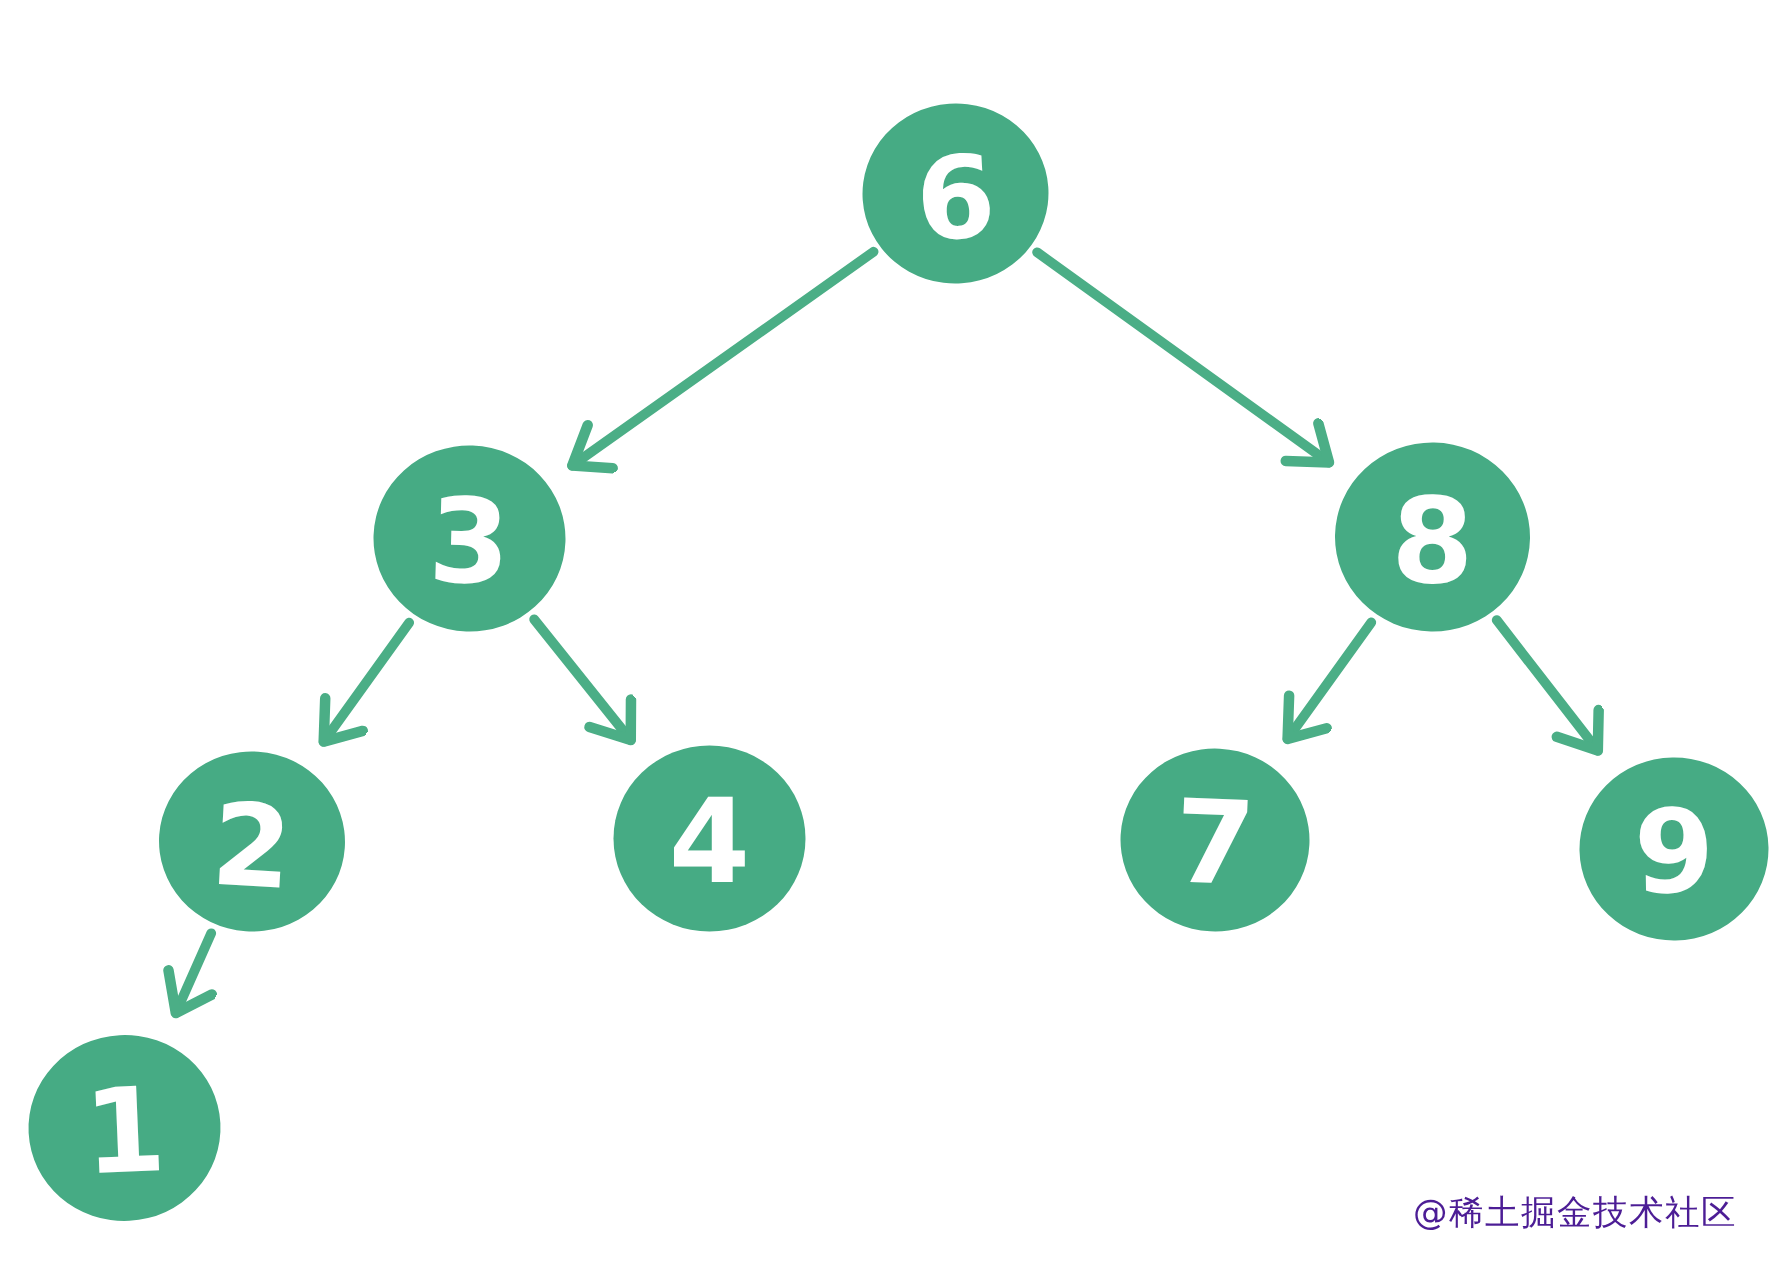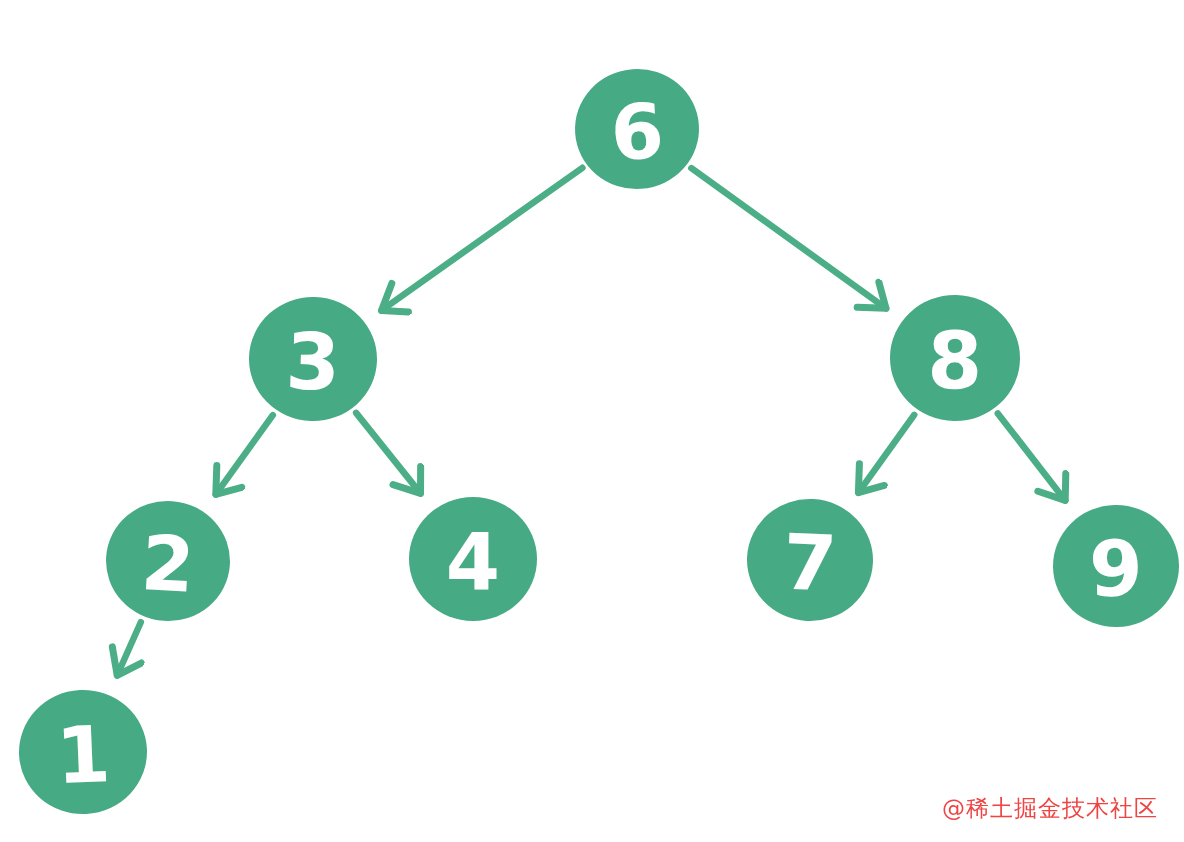--- a/index.html
+++ b/index.html
@@ -92,7 +92,7 @@
       </g>
   </svg>
 
-  <div class="watermark" style="color: #ef4444;">@稀土掘金技术社区</div>
+  <div class="watermark" style="color: #4c1d95;">@稀土掘金技术社区</div>
 </div>
 
 </body></html>

